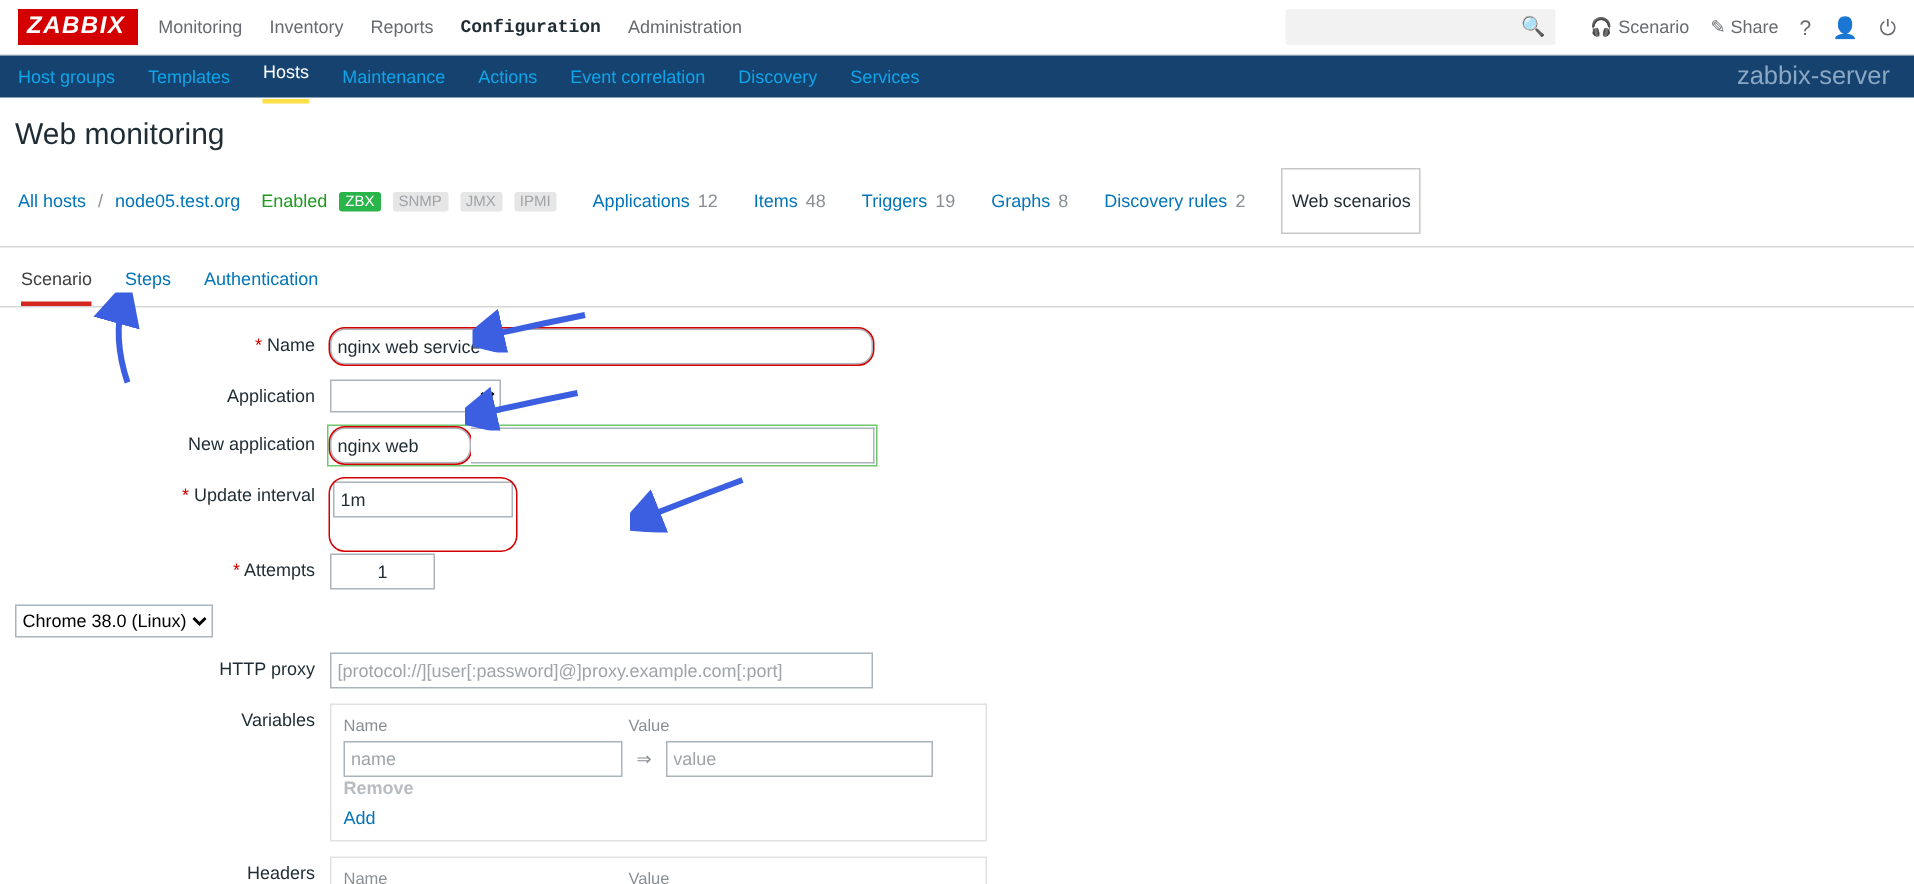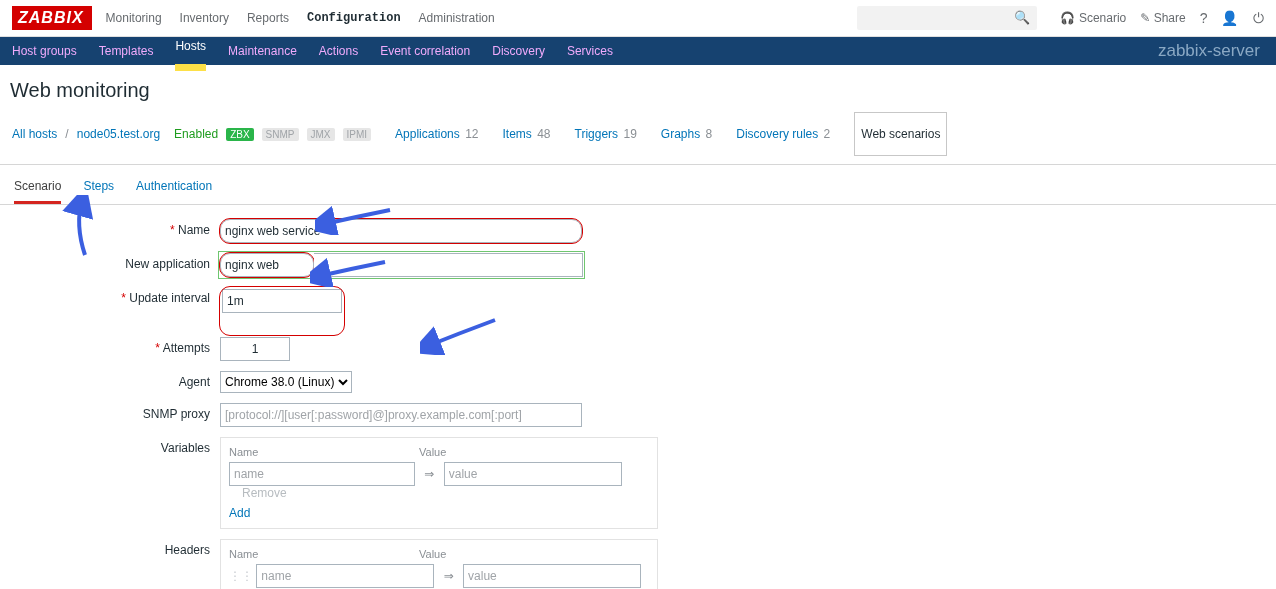--- a/index.html
+++ b/index.html
@@ -17,7 +17,7 @@
   .icon-btn{color:#676b6f;margin-left:14px;font-size:14px;cursor:pointer;}
   
   .sub-menu{display:flex;align-items:center;height:28px;background:#164270;padding:0 12px;color:#c3d6e6;font-size:12px;}
-  .sub-menu a{color:#f0abfc;margin-right:22px;line-height:28px;}
+  .sub-menu a{color:#0ea5e9;margin-right:22px;line-height:28px;}
   .sub-menu a.selected{color:#fff;border-bottom:7px solid #fde047;padding-bottom:4px;}
   .sub-spacer{flex:1;}
   .server-name{color:#8aa8c4;font-size:17px;margin-right:4px;}

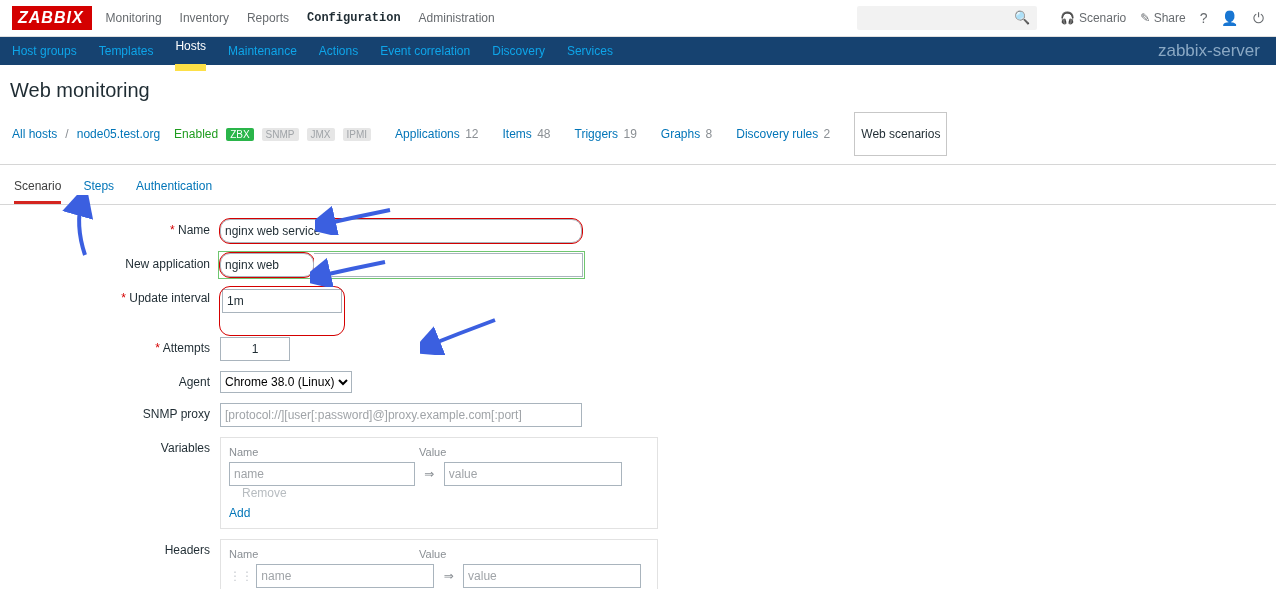--- a/index.html
+++ b/index.html
@@ -18,7 +18,7 @@
   
   .sub-menu{display:flex;align-items:center;height:28px;background:#164270;padding:0 12px;color:#c3d6e6;font-size:12px;}
   .sub-menu a{color:#0ea5e9;margin-right:22px;line-height:28px;}
-  .sub-menu a.selected{color:#fff;border-bottom:7px solid #fde047;padding-bottom:4px;}
+  .sub-menu a.selected{color:#fff;border-bottom:3px solid #fde047;padding-bottom:4px;}
   .sub-spacer{flex:1;}
   .server-name{color:#8aa8c4;font-size:17px;margin-right:4px;}
   

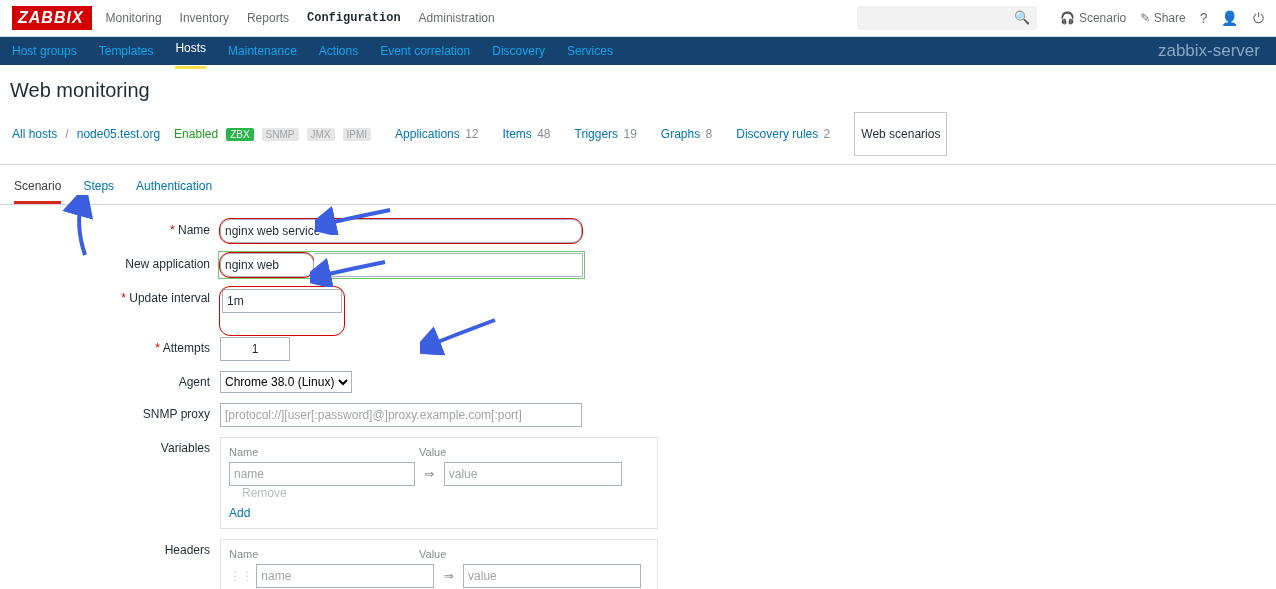--- a/index.html
+++ b/index.html
@@ -162,6 +162,10 @@
     <input type="text" class="fld w360 highlight-red" value="nginx web service" style="">
   </div>
 
+  <div class="row">
+    <label>Application</label>
+    <select class="fld w120"><option></option></select>
+  </div>
 
   <div class="row">
     <label>New application</label>

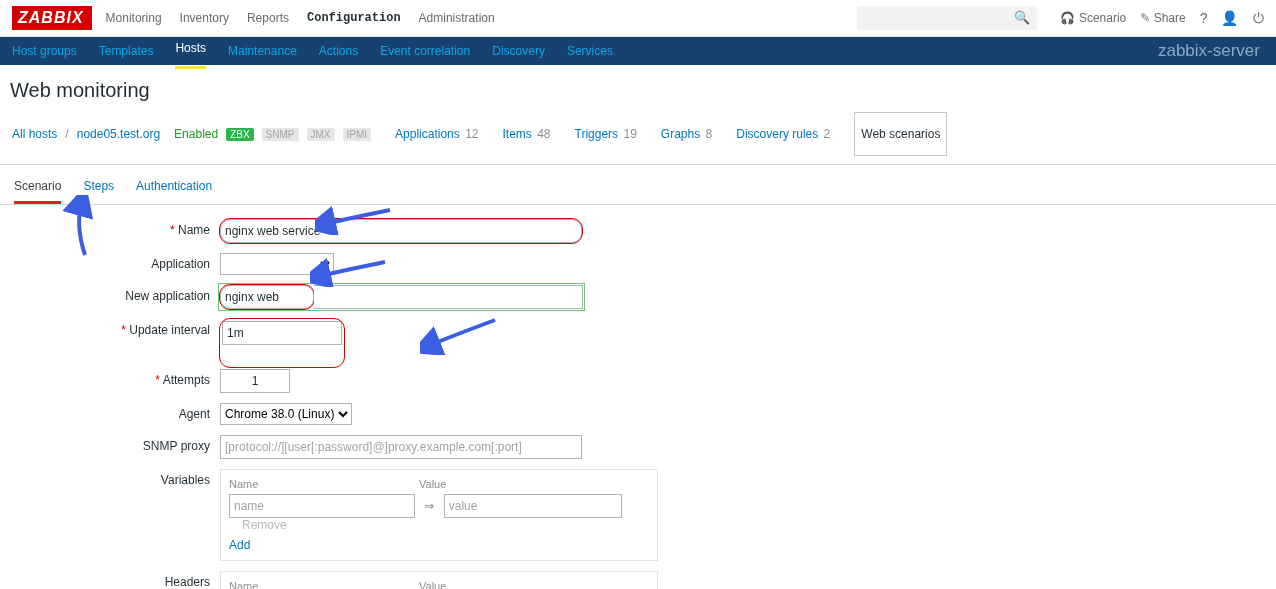--- a/index.html
+++ b/index.html
@@ -189,7 +189,6 @@
   </div>
 
   <div class="row">
-    <label>Agent</label>
     <select class="fld w170"><option>Chrome 38.0 (Linux)</option></select>
   </div>
 

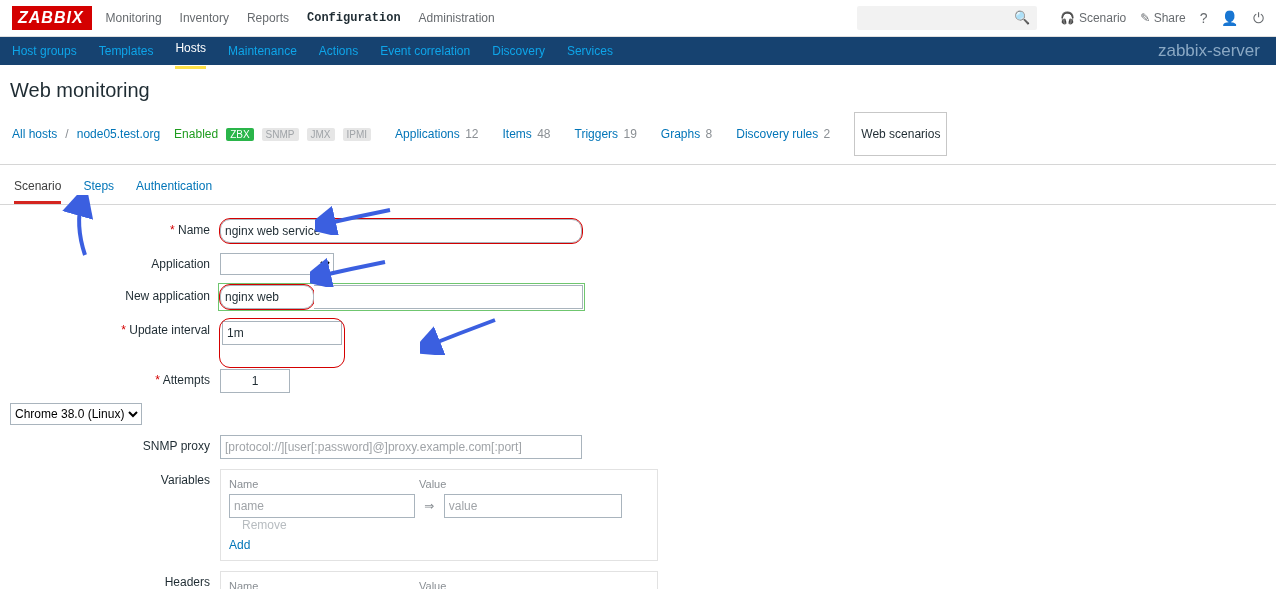--- a/index.html
+++ b/index.html
@@ -193,7 +193,7 @@
   </div>
 
   <div class="row">
-    <label>SNMP proxy</label>
+    <label>HTTP proxy</label>
     <input type="text" class="fld w360" placeholder="[protocol://][user[:password]@]proxy.example.com[:port]" style="">
   </div>
 

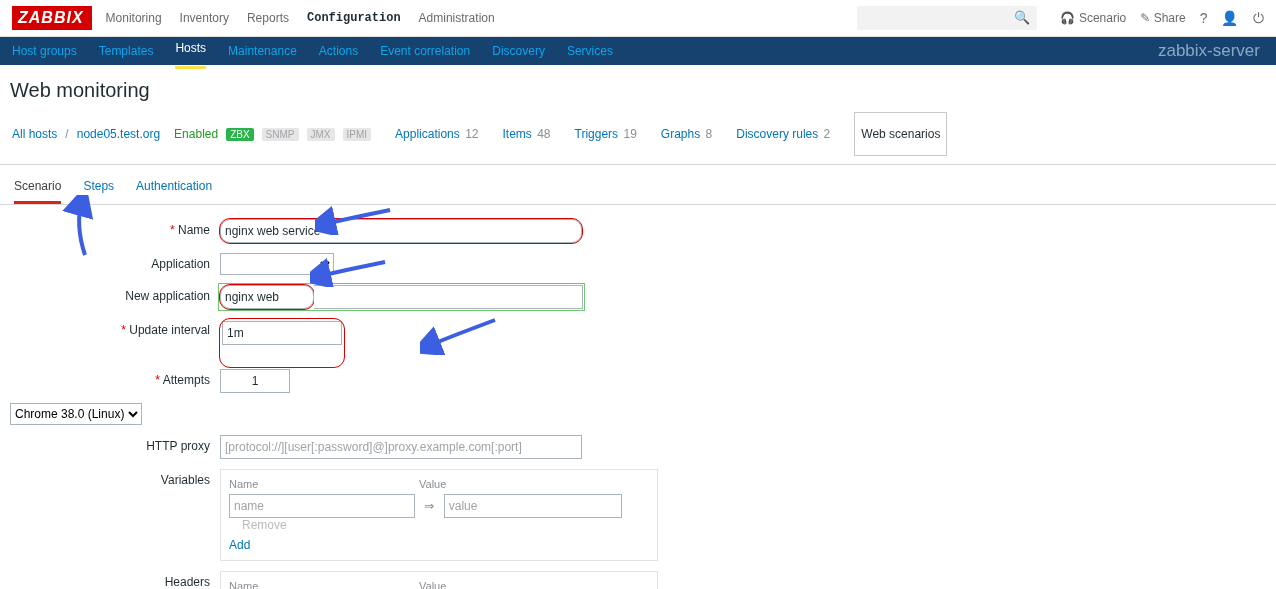--- a/index.html
+++ b/index.html
@@ -54,7 +54,7 @@
   .sub-box{border:1px solid #e2e2e2;padding:4px 8px 8px;width:420px;}
   .sub-box .hdr{display:flex;color:#8a8f94;font-size:11px;margin:4px 0;}
   .sub-box .hdr .c1{width:190px;}
-  .sub-box .remove{color:#b7bcc0;margin-left:13px;font-size:12px;}
+  .sub-box .remove{color:#b7bcc0;margin-left:0;font-size:12px;font-weight:bold;}
   .add-link{color:#0275b8;font-size:12px;margin-top:6px;display:inline-block;}
   .arrow-sep{color:#8a8f94;margin:0 6px;}
   input::placeholder{color:#a0a4a8;}

